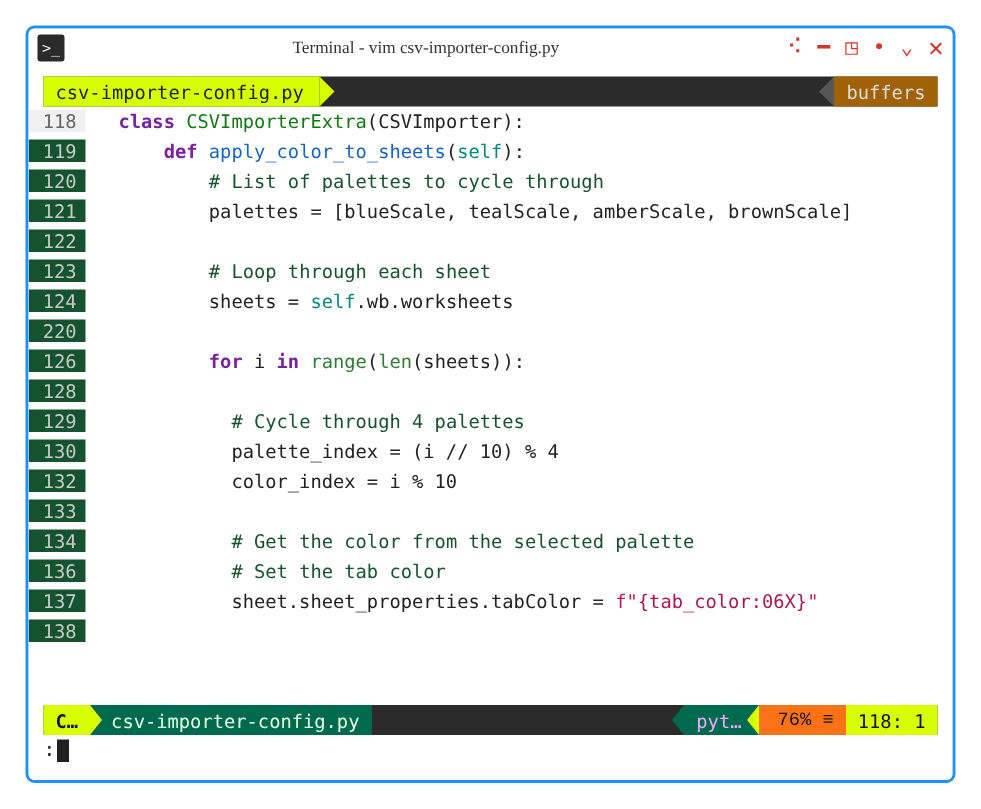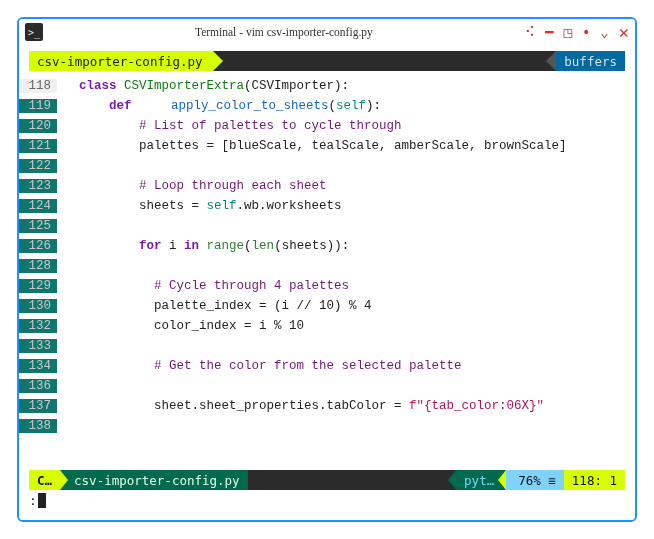--- a/index.html
+++ b/index.html
@@ -86,7 +86,7 @@
   .buffers-label {
     position: relative;
     color: #ddd;
-    background: #0369a1;
+    background: #a16207;
     padding: 2px 8px;
     font-size: 12.5px;
     display: flex; align-items: center;

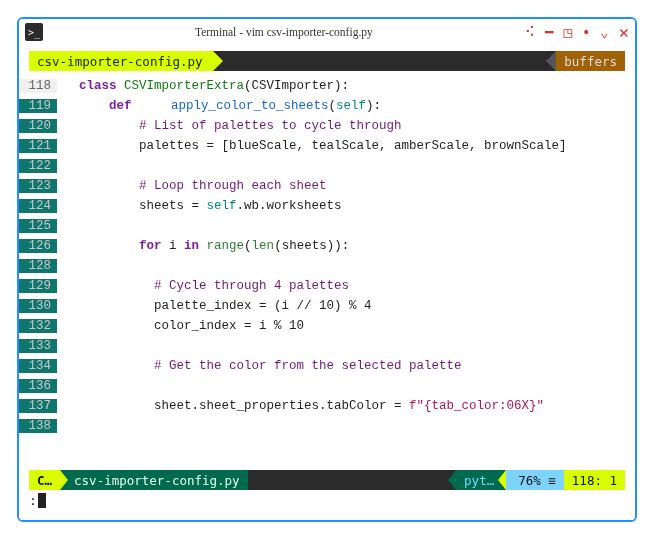--- a/index.html
+++ b/index.html
@@ -107,9 +107,8 @@
   .line {
     display: flex;
     height: 20px;
-    align-items: flex-end;
+    align-items: flex-start;
     white-space: pre;
-    font-family: Liberation Mono, monospace;
   }
   .gutter {
     width: 38px;

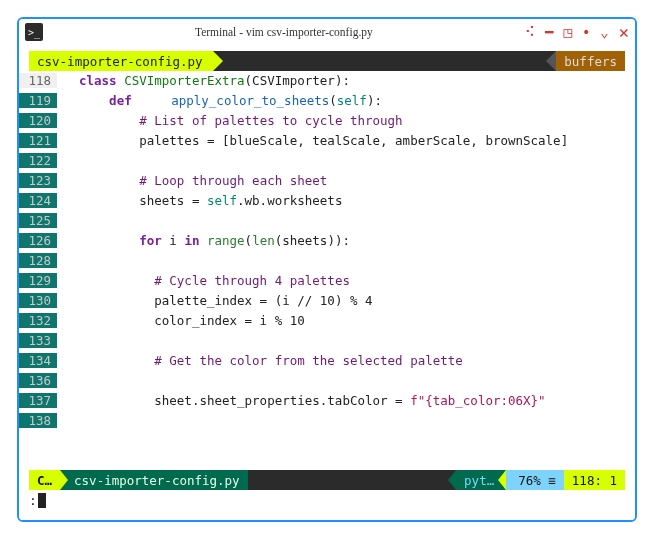--- a/index.html
+++ b/index.html
@@ -115,7 +115,7 @@
     text-align: right;
     padding-right: 6px;
     color: #c8c8c8;
-    background: #0f766e;
+    background: #14532d;
     font-size: 12.5px;
   }
   .gutter.active { color: #666; background: #f0f0f0; }

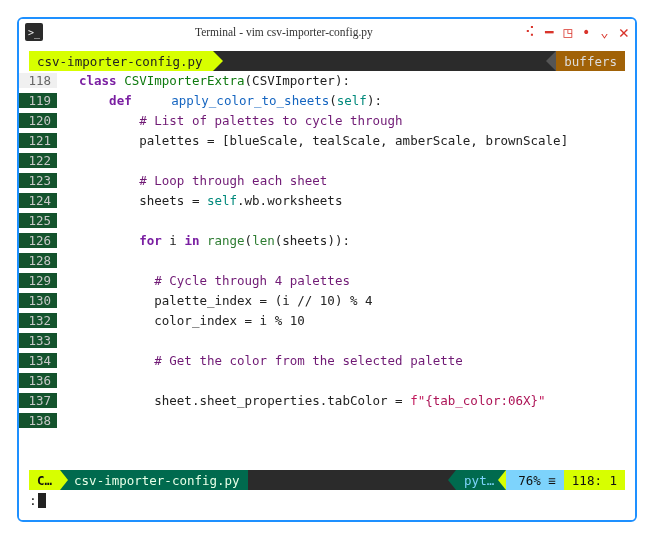--- a/index.html
+++ b/index.html
@@ -126,7 +126,7 @@
   }
   .kw { color: #7a1fa2; font-weight: 600; }
   .cls { color: #0f7a10; }
-  .fn { color: #1565c0; margin-left: 32px; }
+  .fn { color: #1565c0; }
   .cmt { color: #701a75; }
   .str { color: #c2185b; }
   .str2 { color: #ad1457; }

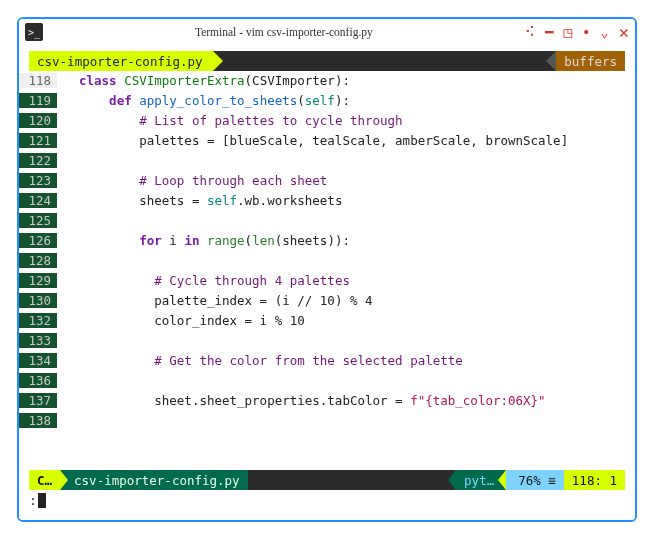--- a/index.html
+++ b/index.html
@@ -127,7 +127,7 @@
   .kw { color: #7a1fa2; font-weight: 600; }
   .cls { color: #0f7a10; }
   .fn { color: #1565c0; }
-  .cmt { color: #701a75; }
+  .cmt { color: #14532d; }
   .str { color: #c2185b; }
   .str2 { color: #ad1457; }
   .builtin { color: #2e7d32; }

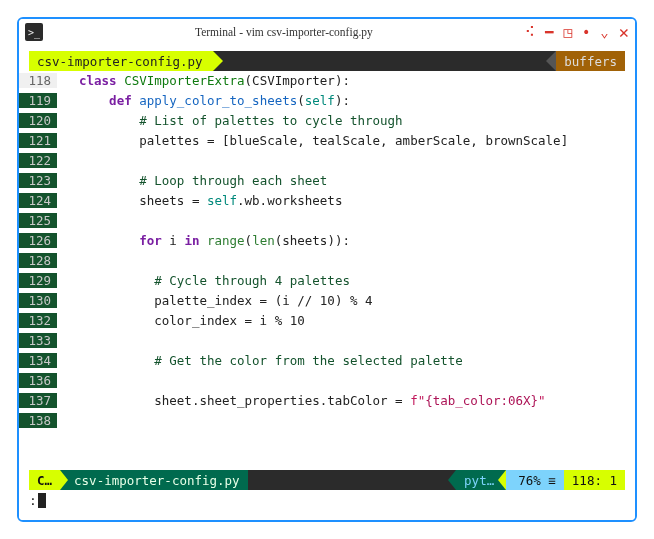--- a/index.html
+++ b/index.html
@@ -256,7 +256,7 @@
         <div class="line"><div class="gutter">122</div><div class="code-text"></div></div>
         <div class="line"><div class="gutter">123</div><div class="code-text"><span>        </span><span class="cmt"># Loop through each sheet</span></div></div>
         <div class="line"><div class="gutter">124</div><div class="code-text"><span>        sheets = </span><span class="self">self</span><span>.wb.worksheets</span></div></div>
-        <div class="line"><div class="gutter">125</div><div class="code-text"></div></div>
+        <div class="line"><div class="gutter">220</div><div class="code-text"></div></div>
         <div class="line"><div class="gutter">126</div><div class="code-text"><span>        </span><span class="kw">for</span><span> i </span><span class="kw">in</span><span> </span><span class="builtin">range</span><span>(</span><span class="builtin">len</span><span>(sheets)):</span></div></div>
         <div class="line"><div class="gutter">128</div><div class="code-text"></div></div>
         <div class="line"><div class="gutter">129</div><div class="code-text"><span>          </span><span class="cmt"># Cycle through 4 palettes</span></div></div>

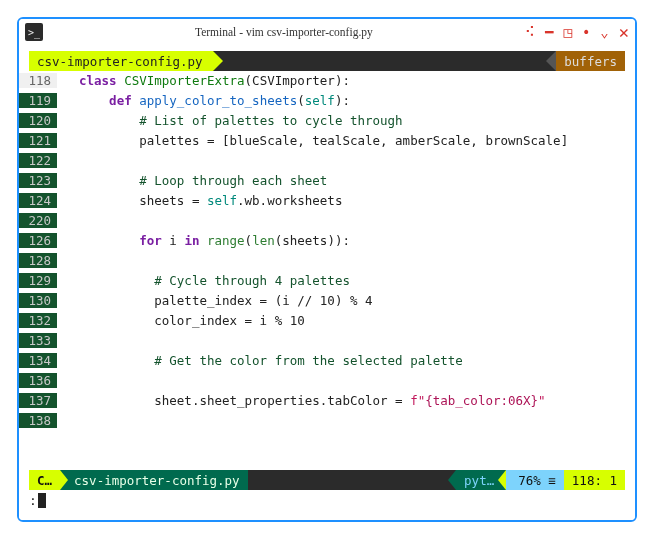--- a/index.html
+++ b/index.html
@@ -264,7 +264,7 @@
         <div class="line"><div class="gutter">132</div><div class="code-text"><span>          color_index = i % </span><span>10</span></div></div>
         <div class="line"><div class="gutter">133</div><div class="code-text"></div></div>
         <div class="line"><div class="gutter">134</div><div class="code-text"><span>          </span><span class="cmt"># Get the color from the selected palette</span></div></div>
-        <div class="line"><div class="gutter">136</div><div class="code-text"><span>          </span></div></div>
+        <div class="line"><div class="gutter">136</div><div class="code-text"><span>          </span><span class="cmt"># Set the tab color</span></div></div>
         <div class="line"><div class="gutter">137</div><div class="code-text"><span>          sheet.sheet_properties.tabColor = </span><span class="str">f"</span><span class="str2">{tab_color:</span><span class="str2">06X}</span><span class="str">"</span></div></div>
         <div class="line"><div class="gutter">138</div><div class="code-text"></div></div>
       </div>

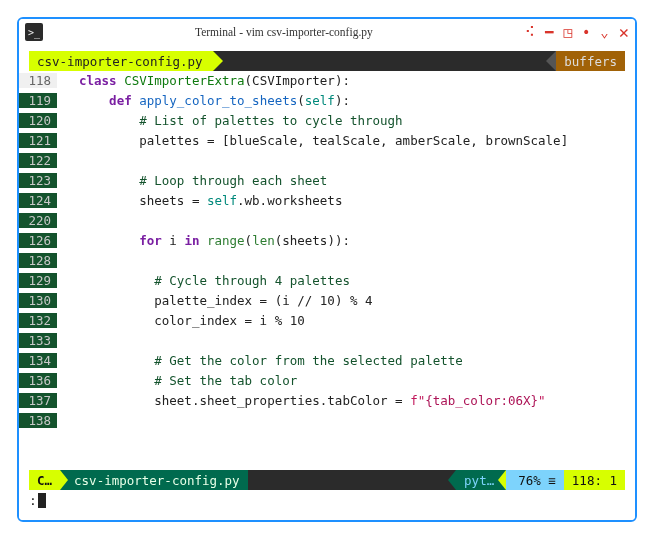--- a/index.html
+++ b/index.html
@@ -176,7 +176,7 @@
   .seg-spacer { flex: 1; background: #2b2b2b; }
   .seg-ft {
     background: #006a4e;
-    color: #7dd3fc;
+    color: #f0abfc;
     padding-right: 12px;
   }
   .seg-ft::before {

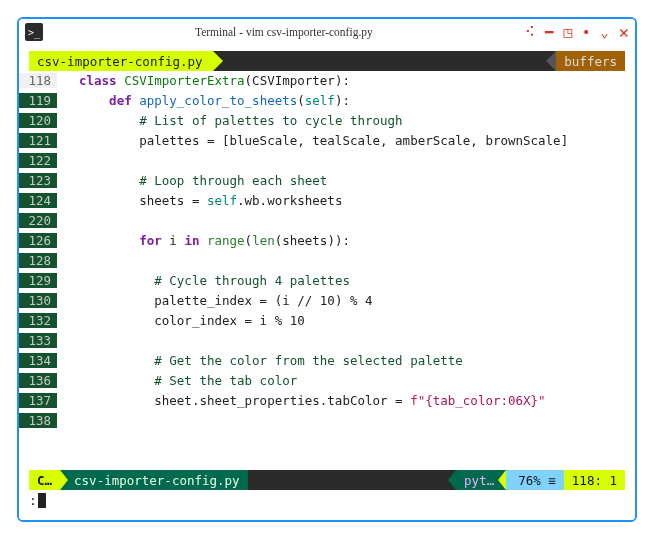--- a/index.html
+++ b/index.html
@@ -187,9 +187,10 @@
     border-right: 8px solid #006a4e;
   }
   .seg-pct {
-    background: #7dd3fc;
+    background: #f97316;
     color: #111;
     padding-left: 12px;
+    font-family: Liberation Mono, monospace;
   }
   .seg-pct::before {
     content: "";

